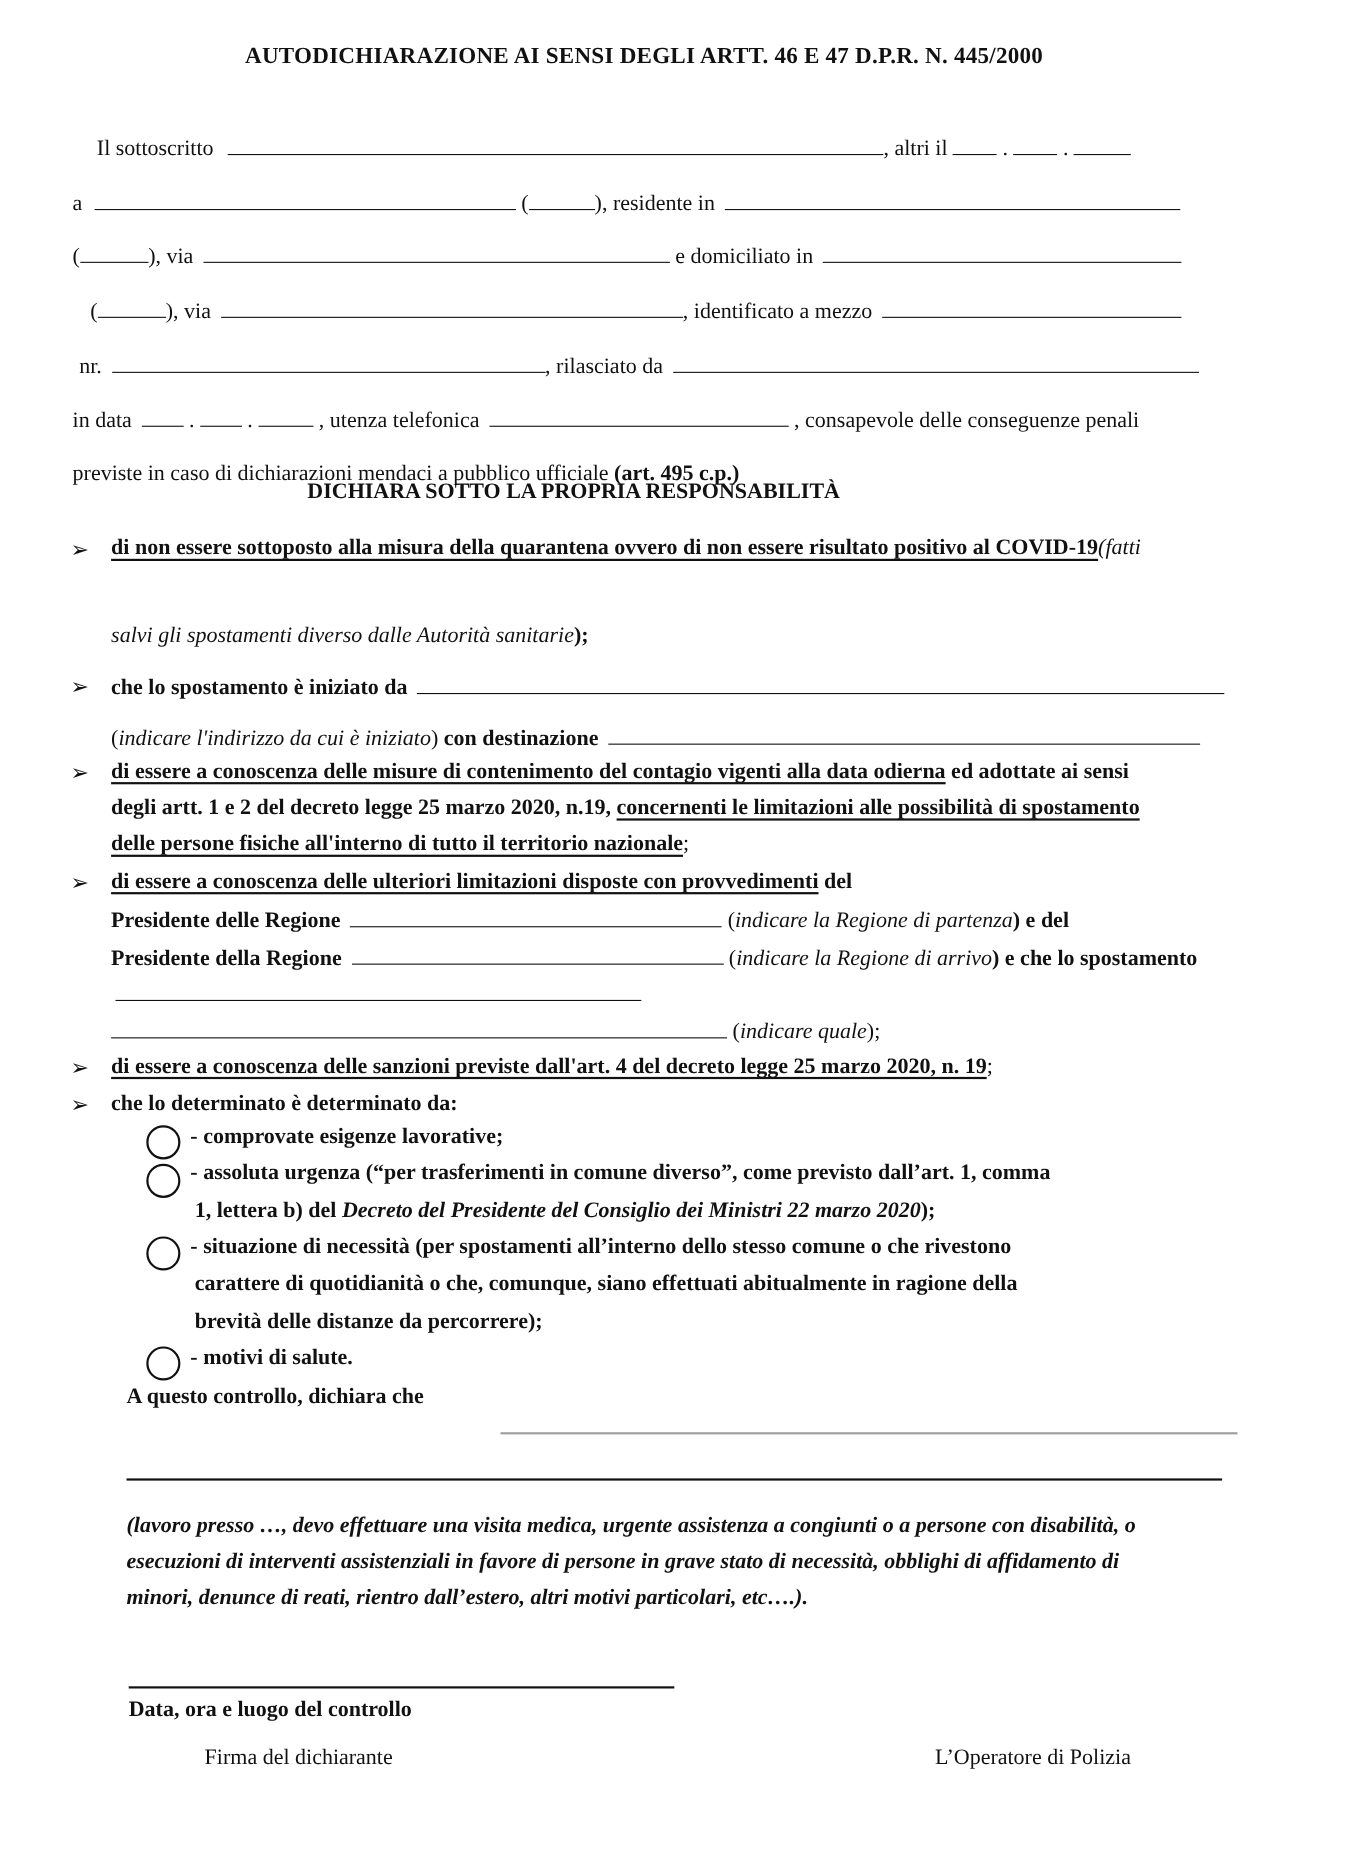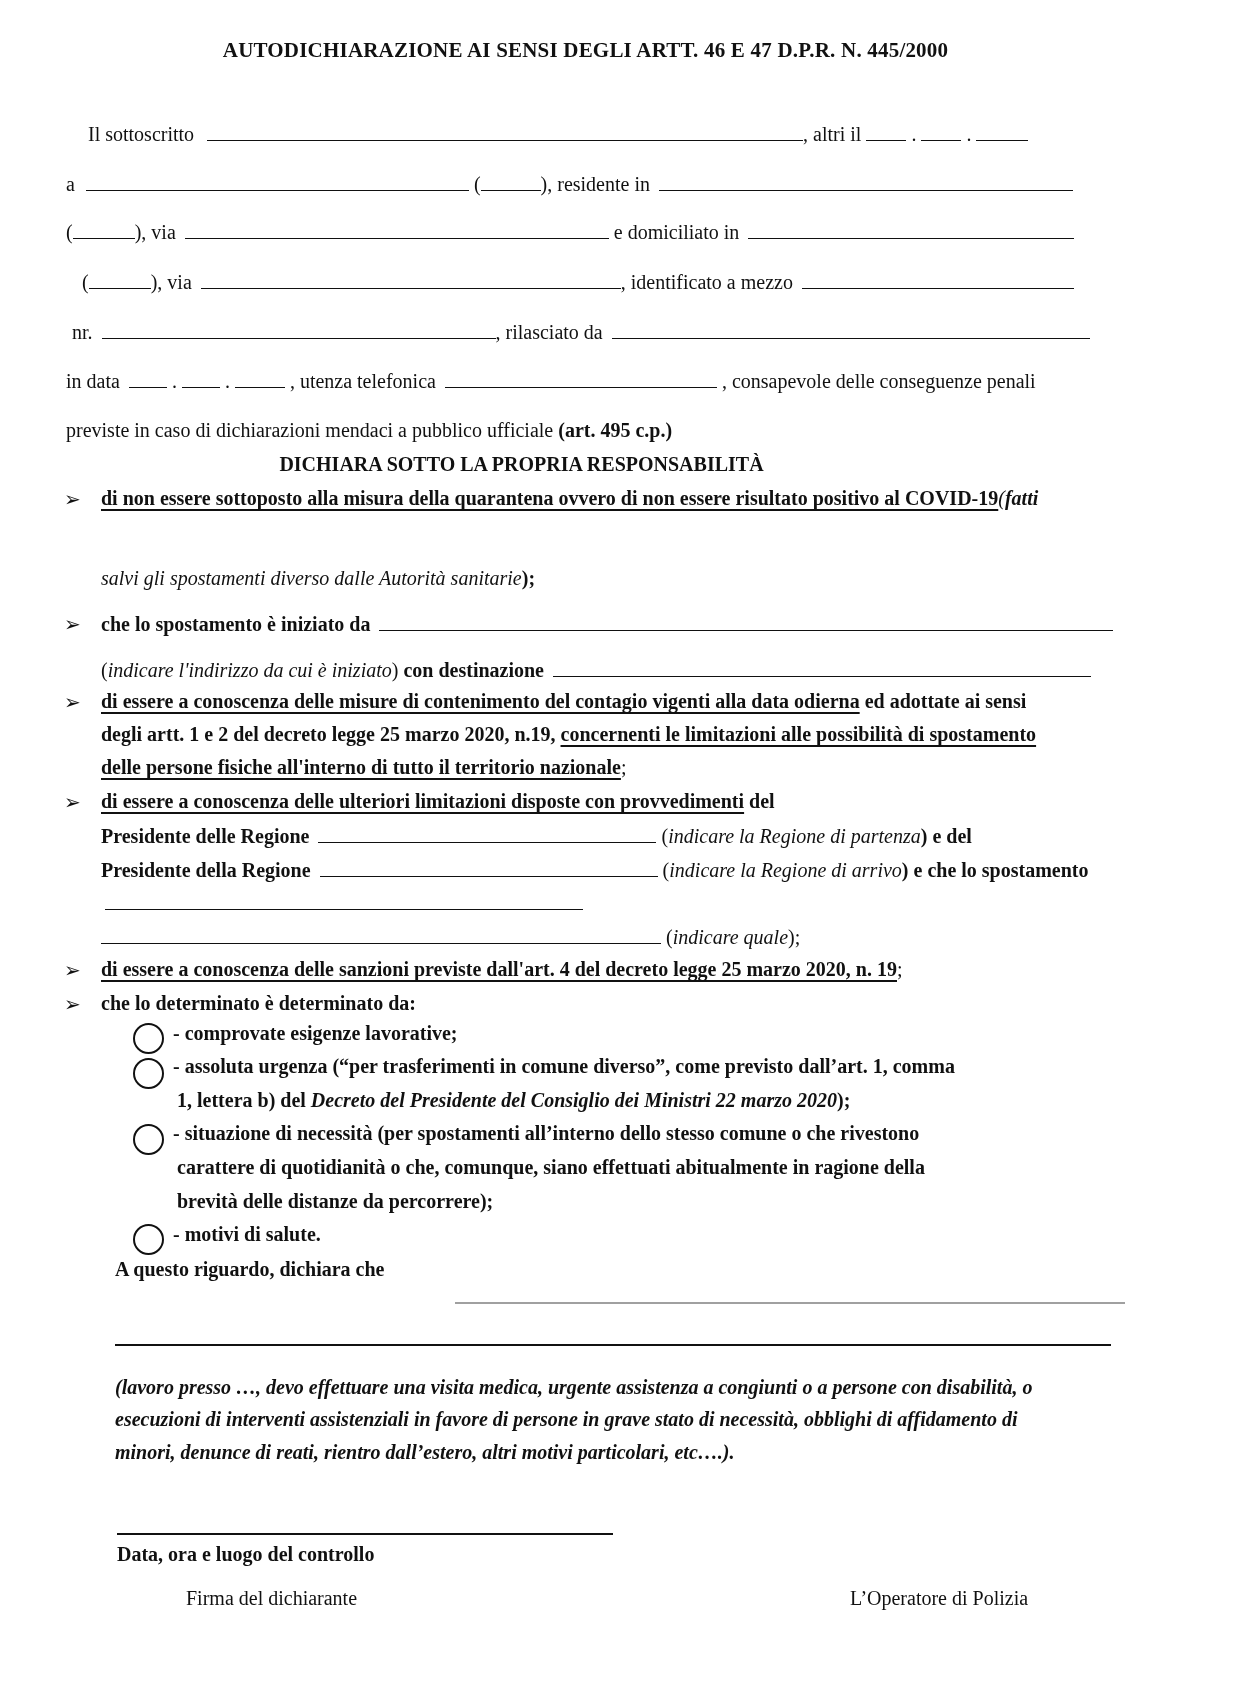--- a/index.html
+++ b/index.html
@@ -74,7 +74,7 @@
   <span>previste in caso di dichiarazioni mendaci a pubblico ufficiale </span><span class="b">(art. 495 c.p.)</span>
 </div>
 
-<div class="abs b" style="left:0; width:1025px; text-align:center; top:453px; font-size:20px; padding-left:18px; box-sizing:border-box;">DICHIARA SOTTO LA PROPRIA RESPONSABILITÀ</div>
+<div class="abs b" style="left:0; width:1025px; text-align:center; top:436px; font-size:20px; padding-left:18px; box-sizing:border-box;">DICHIARA SOTTO LA PROPRIA RESPONSABILITÀ</div>
 
 <span class="arrow" style="top:487px;">➢</span>
 <div class="abs ln b" style="left:101px; top:487px;">

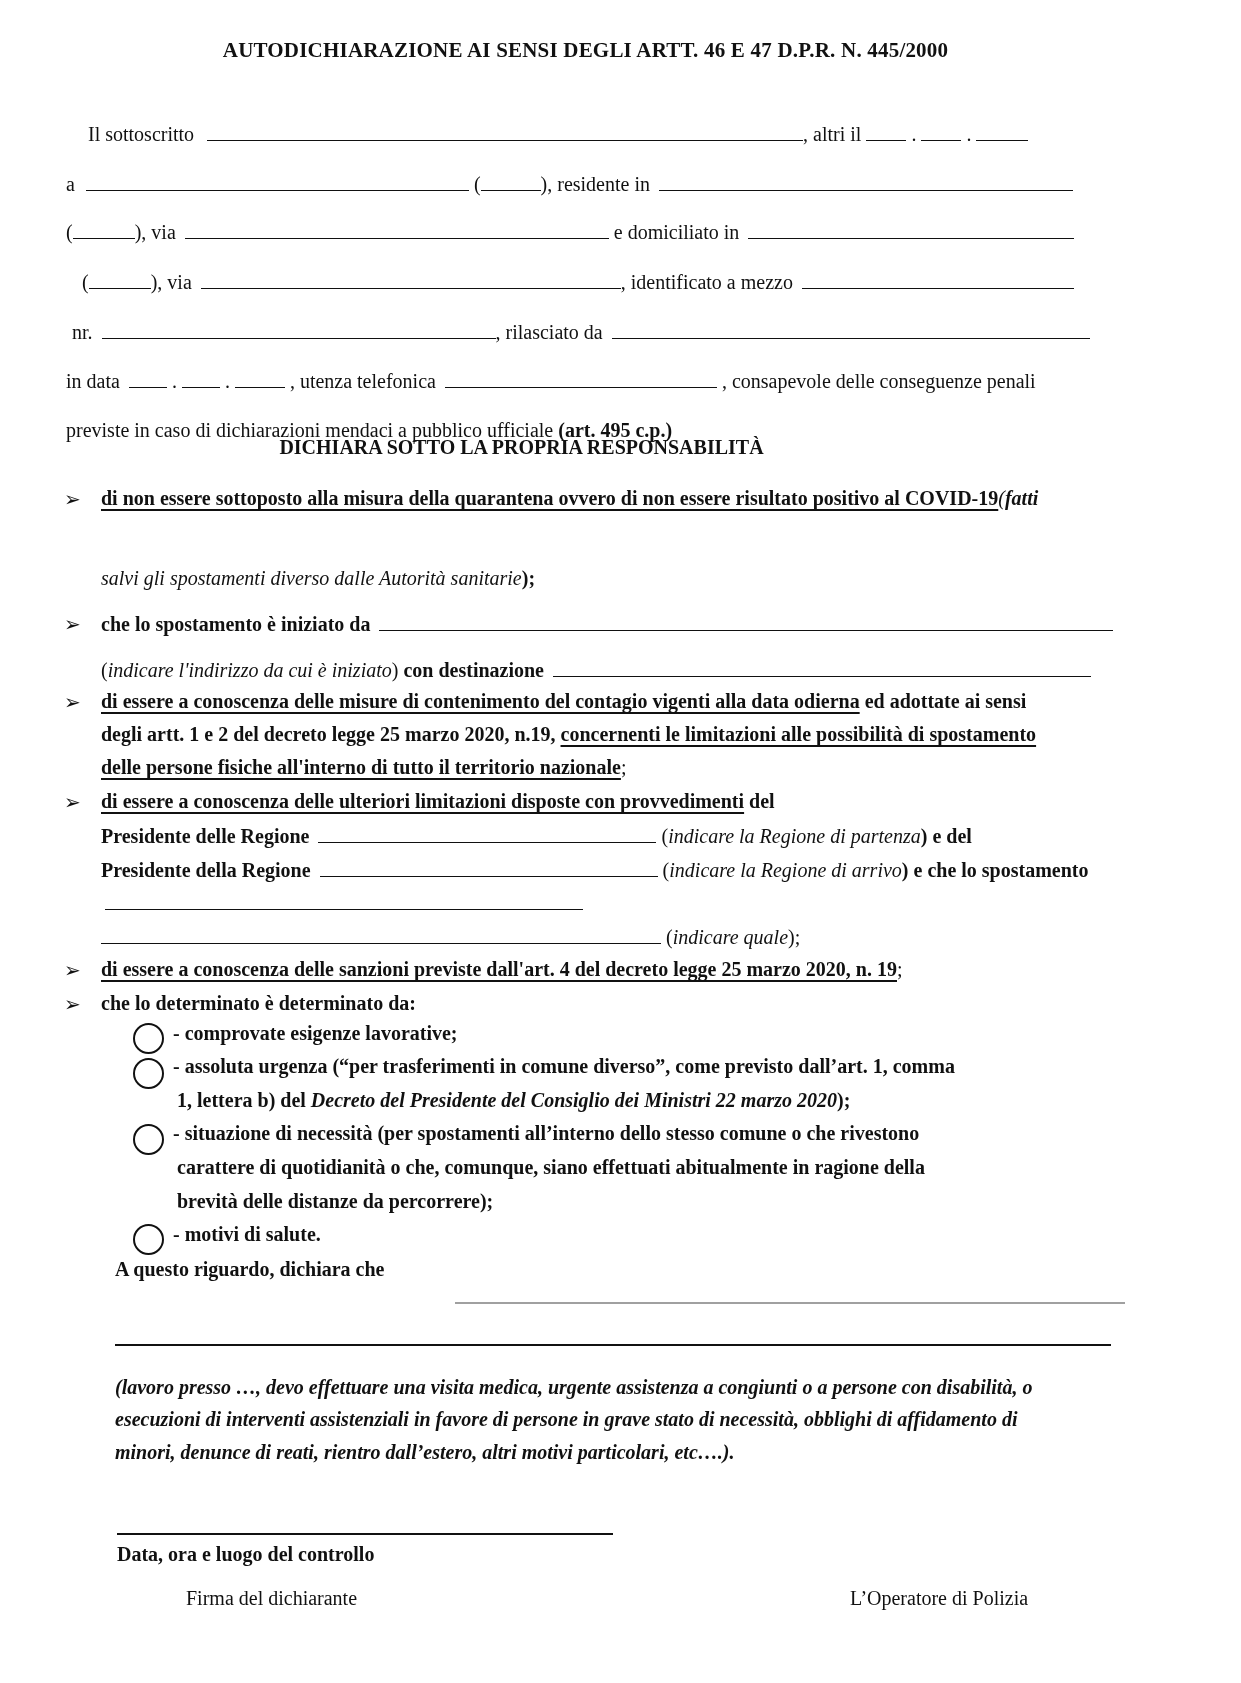--- a/index.html
+++ b/index.html
@@ -78,7 +78,7 @@
 
 <span class="arrow" style="top:487px;">➢</span>
 <div class="abs ln b" style="left:101px; top:487px;">
-  <span class="u">di non essere sottoposto alla misura della quarantena ovvero di non essere risultato positivo al COVID-19</span><span class="i" style="font-weight:normal;">(</span><span class="i" style="font-weight:bold;margin-top:34px;">fatti</span>
+  <span class="u">di non essere sottoposto alla misura della quarantena ovvero di non essere risultato positivo al COVID-19</span><span class="i" style="font-weight:normal;">(</span><span class="i" style="font-weight:normal;margin-top:34px;">fatti</span>
 </div>
 <div class="abs ln" style="left:101px; top:567px; top:567px;">
   <span class="i">salvi gli spostamenti diverso dalle Autorità sanitarie</span><span class="b">);</span>

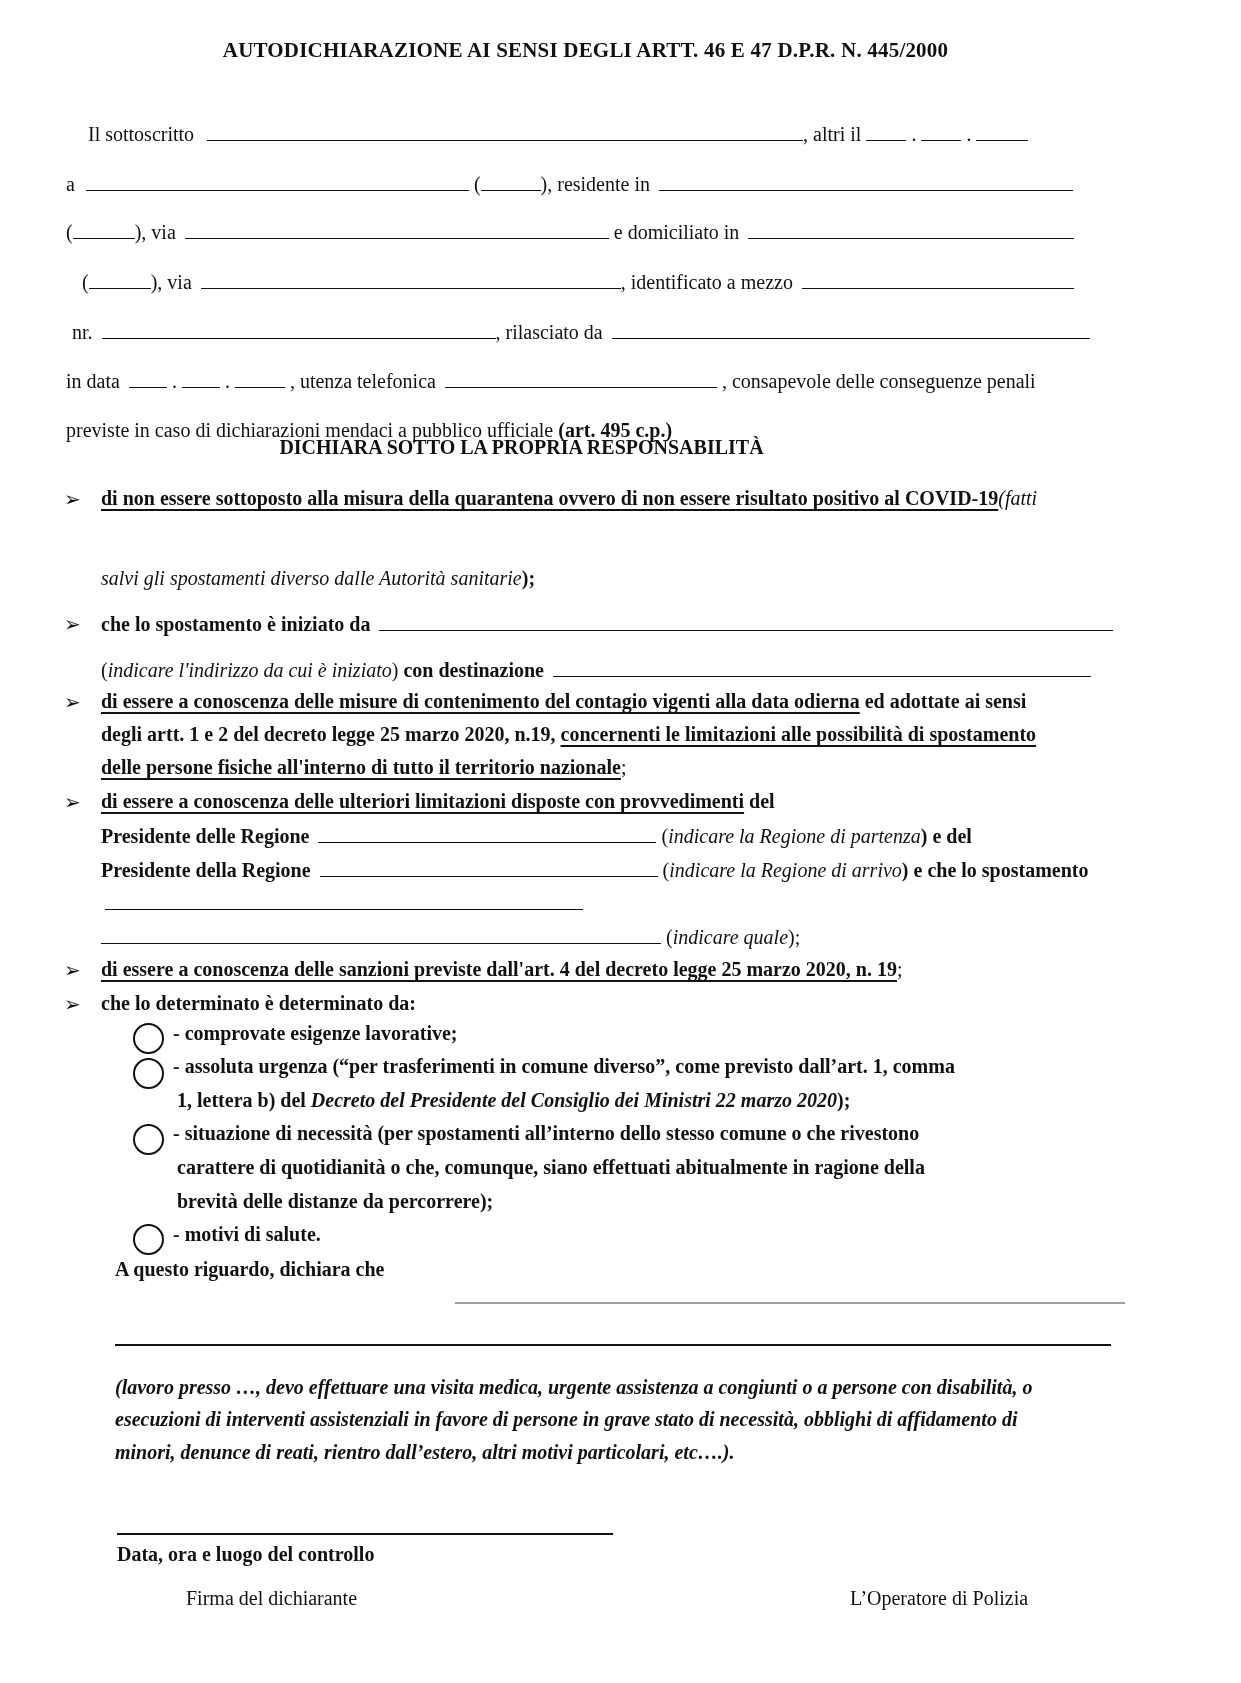--- a/index.html
+++ b/index.html
@@ -152,7 +152,7 @@
 <div class="radio" style="top:1224px;"></div>
 <div class="abs ln b" style="left:173px; top:1223px;">- motivi di salute.</div>
 
-<div class="abs ln b" style="left:115px; top:1258px;">A  questo  riguardo,  dichiara che</div>
+<div class="abs ln b" style="left:115px; top:1258px;">A  questo  controllo,  dichiara che</div>
 <div class="rule gray" style="left:455px; top:1302px; width:670px;"></div>
 <div class="rule" style="left:115px; top:1344px; width:996px;"></div>
 

